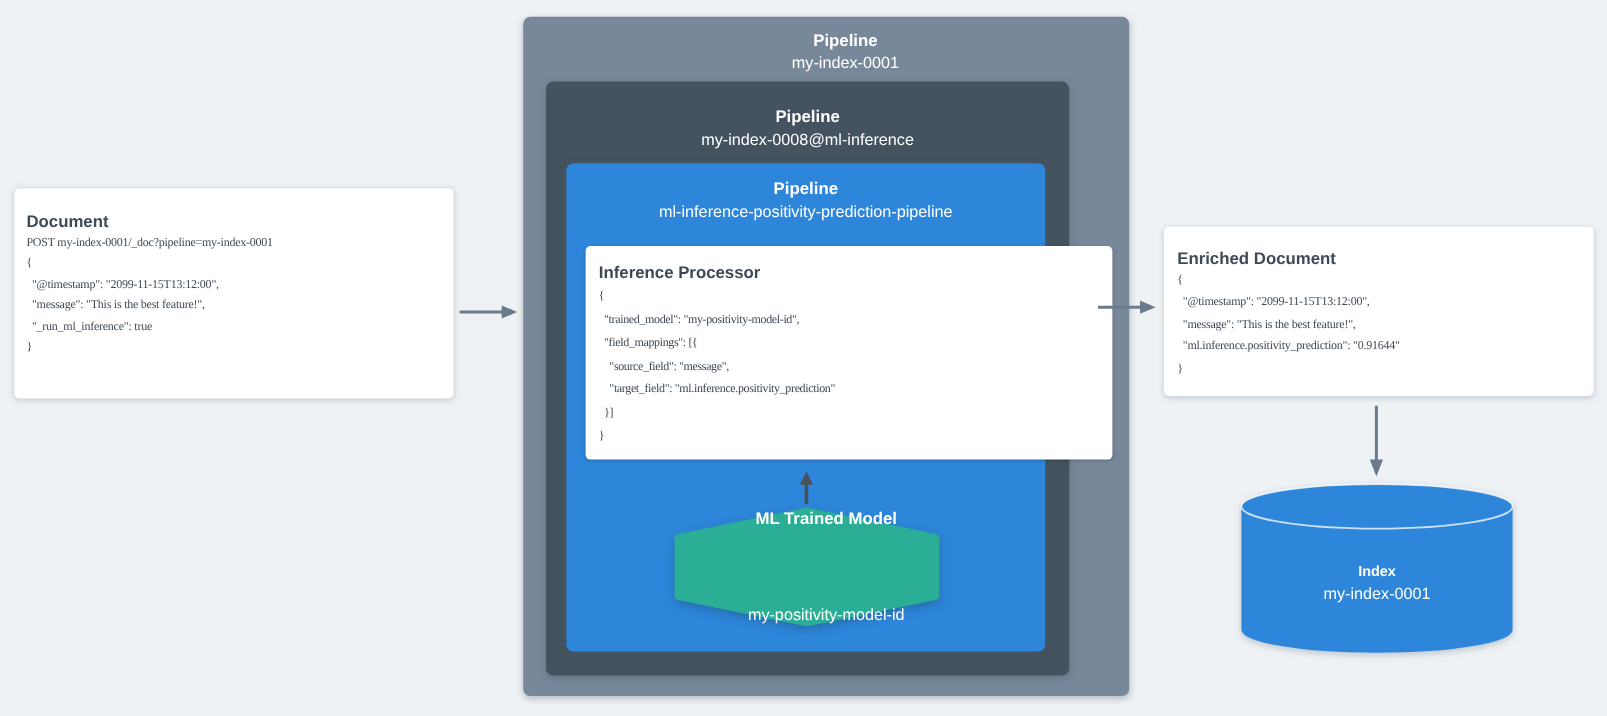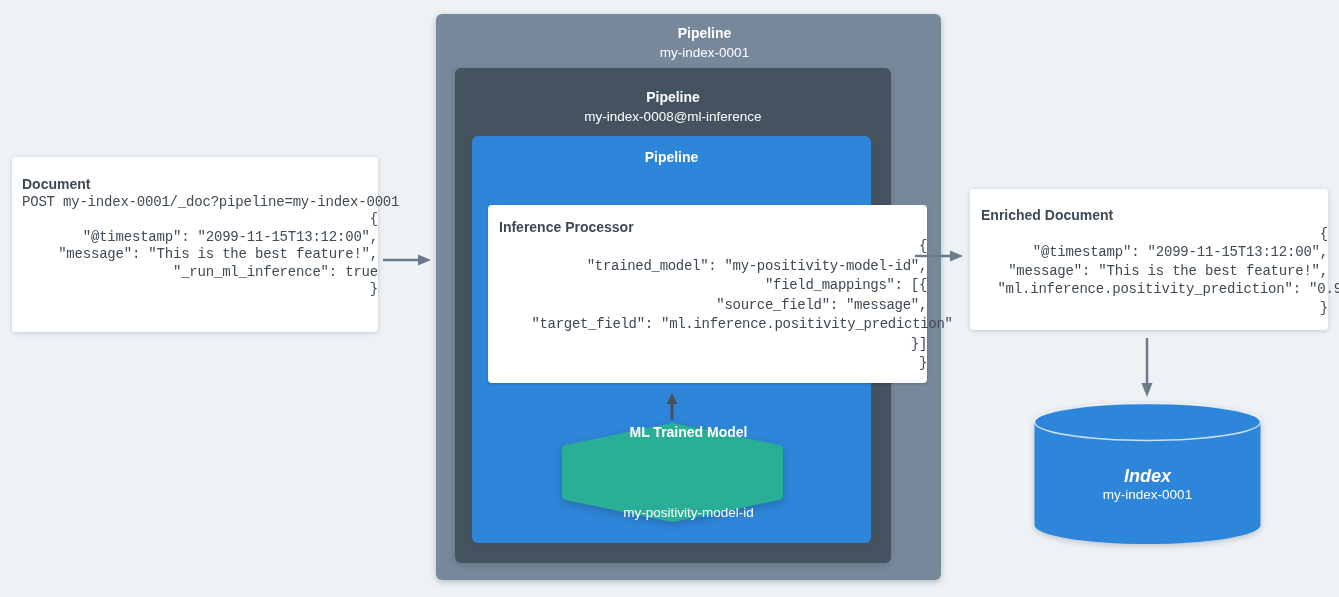--- a/index.html
+++ b/index.html
@@ -155,6 +155,7 @@
       <div class="pipeline" id="pred-pipeline">
         <div class="pipeline-header">
           <span class="p-title">Pipeline</span>
+          <span class="p-name">ml-inference-positivity-prediction-pipeline</span>
         </div>
 
         <div id="processor-box">

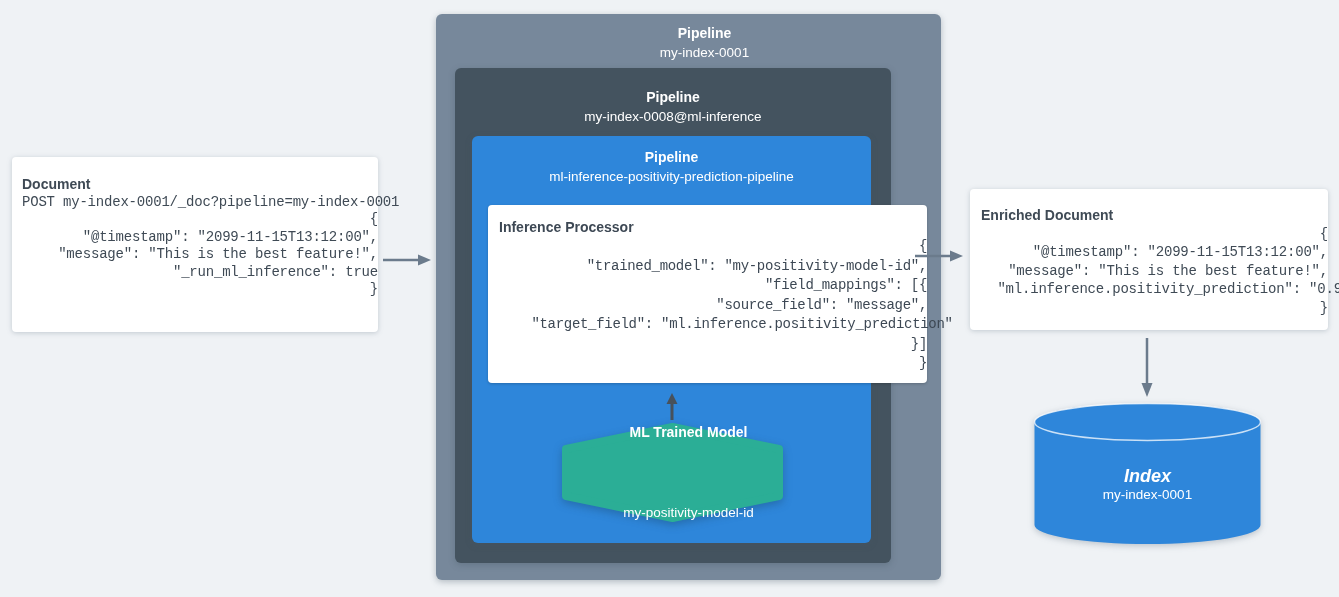--- a/index.html
+++ b/index.html
@@ -29,12 +29,11 @@
   }
   .code {
     margin: 0;
-    font-family: Liberation Mono, monospace;
-    font-size: 14px;
+    font-family: Liberation Serif, serif;
+    font-size: 10px;
     letter-spacing: -0.2px;
     line-height: 17.5px;
     white-space: pre;
-    text-align: right;
   }
   #document-box  { left: 12px; top: 157px; width: 366px; height: 175px; padding: 19px 0 0 10px; box-sizing: border-box; }
   #enriched-box  { left: 970px; top: 189px; width: 358px; height: 141px; padding: 17px 0 0 11px; box-sizing: border-box; }

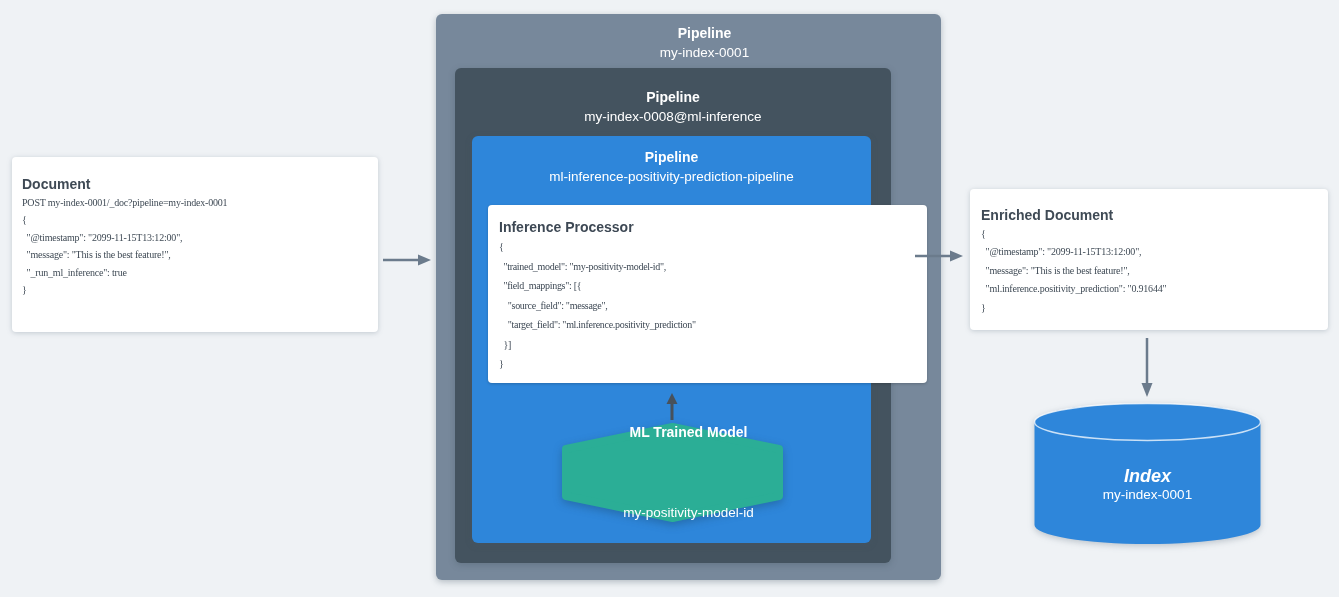--- a/index.html
+++ b/index.html
@@ -116,7 +116,7 @@
     left: 0; top: 65px; width: 100%;
     text-align: center; color: #ffffff;
   }
-  .cyl-label .c-title { display:block; font-weight: bold; font-size: 18px; line-height: 18.5px; font-style: italic; }
+  .cyl-label .c-title { display:block; font-weight: bold; font-size: 12px; line-height: 18.5px; }
   .cyl-label .c-name  { display:block; font-size: 13.5px; line-height: 18.5px; }
 </style>
 </head>

